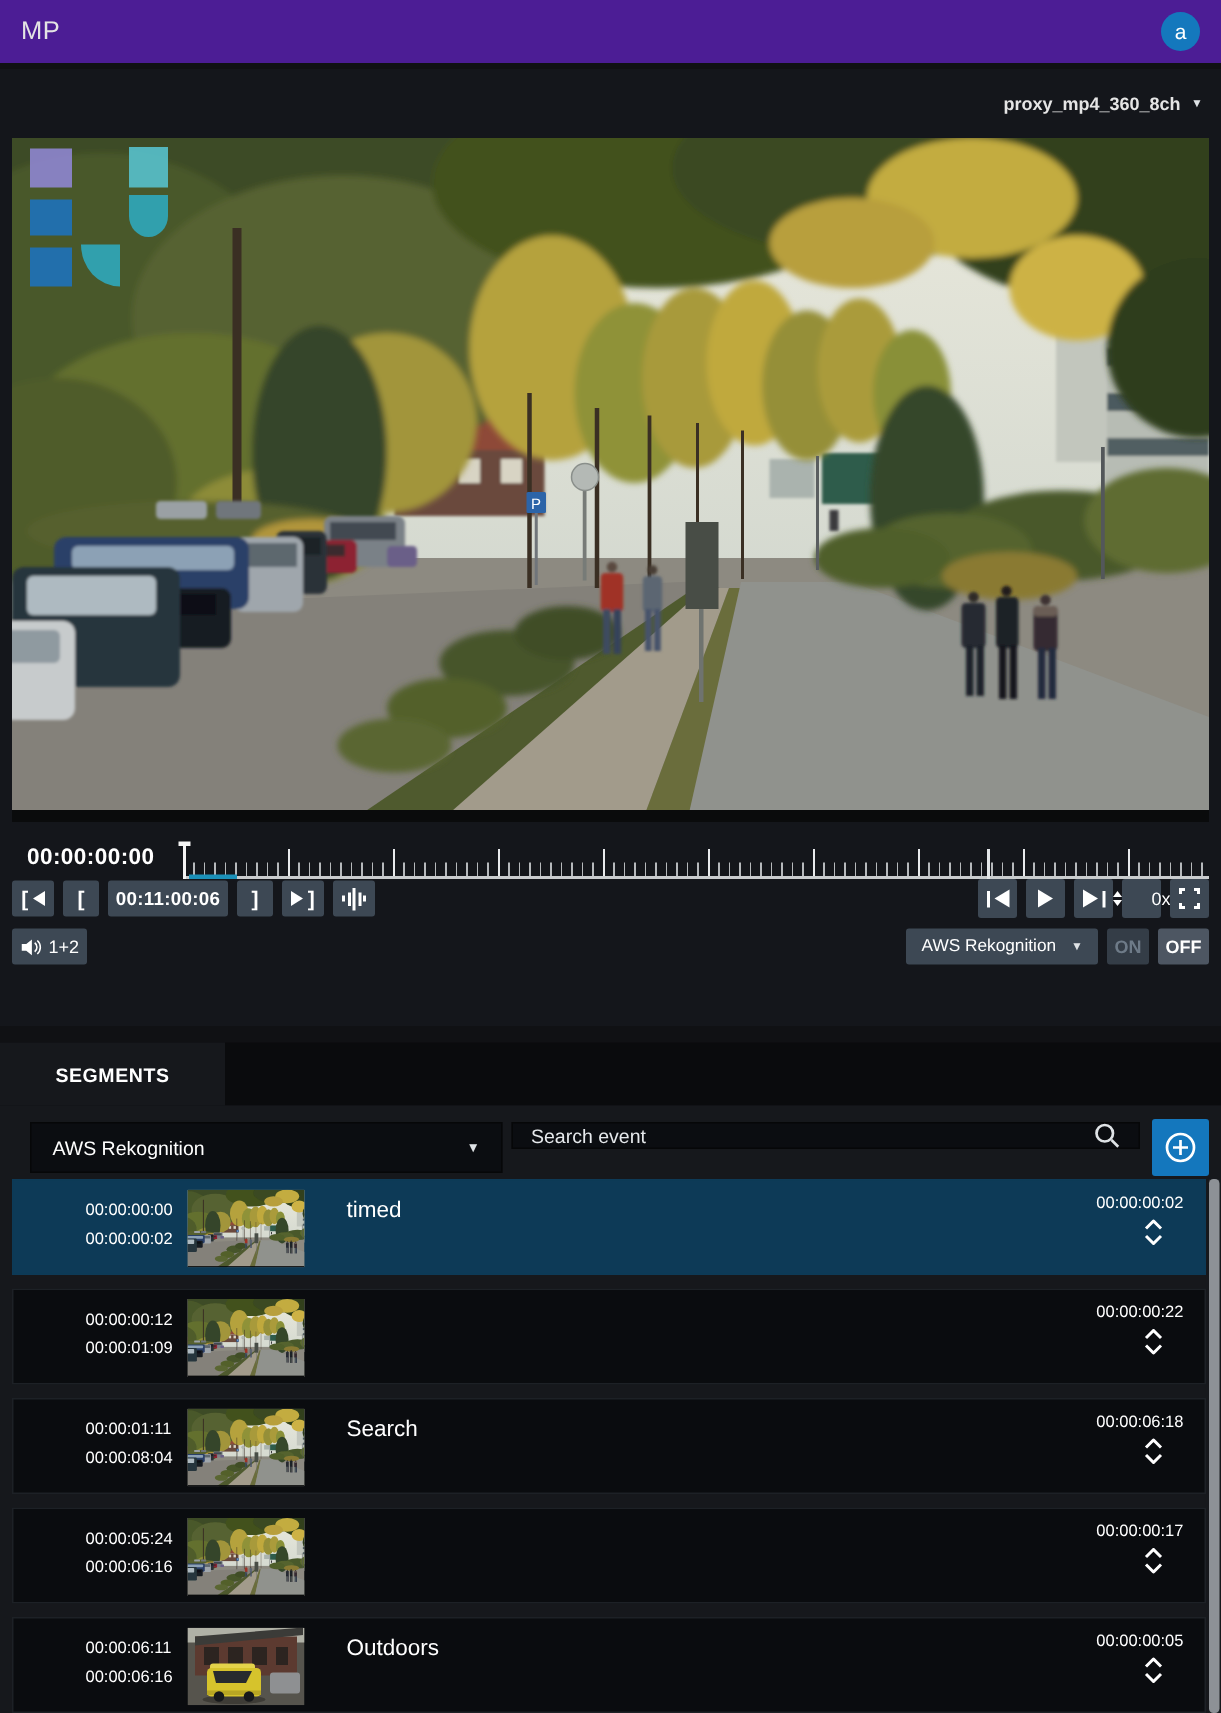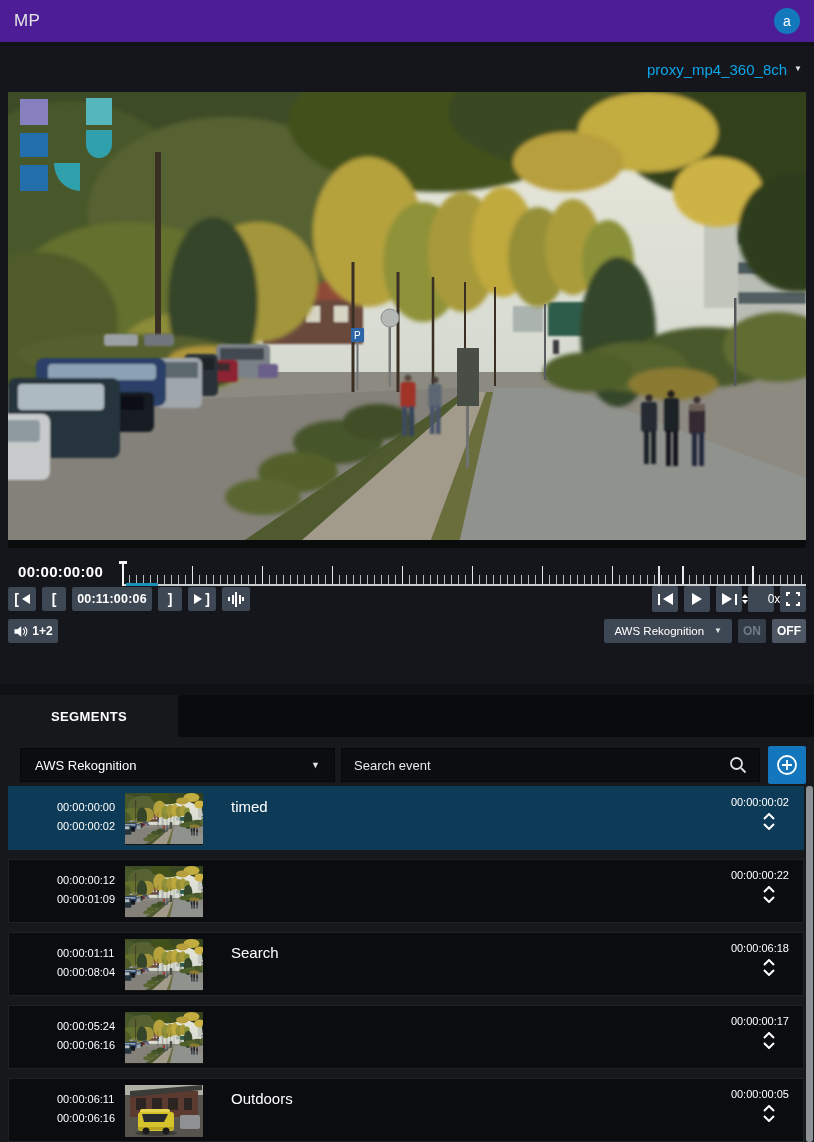--- a/index.html
+++ b/index.html
@@ -21,7 +21,7 @@
   .player { position:absolute; top:46px; left:0; right:0; height:638px; background:#14161b; }
   .proxy-row { position:absolute; top:0; left:0; right:0; height:46px; display:flex;
                align-items:center; justify-content:flex-end; padding:0 12px; }
-  .proxy-label { font-size:15px; color:#0ea5e9; }
+  .proxy-label { font-size:12px; color:#e5e5e5;font-weight:bold; }
   .caret { font-size:8px; color:#dfe3e6; margin-left:7px; line-height:1; }
 
   .video { position:absolute; top:46px; left:8px; width:798px; height:456px; background:#202420; overflow:hidden; }

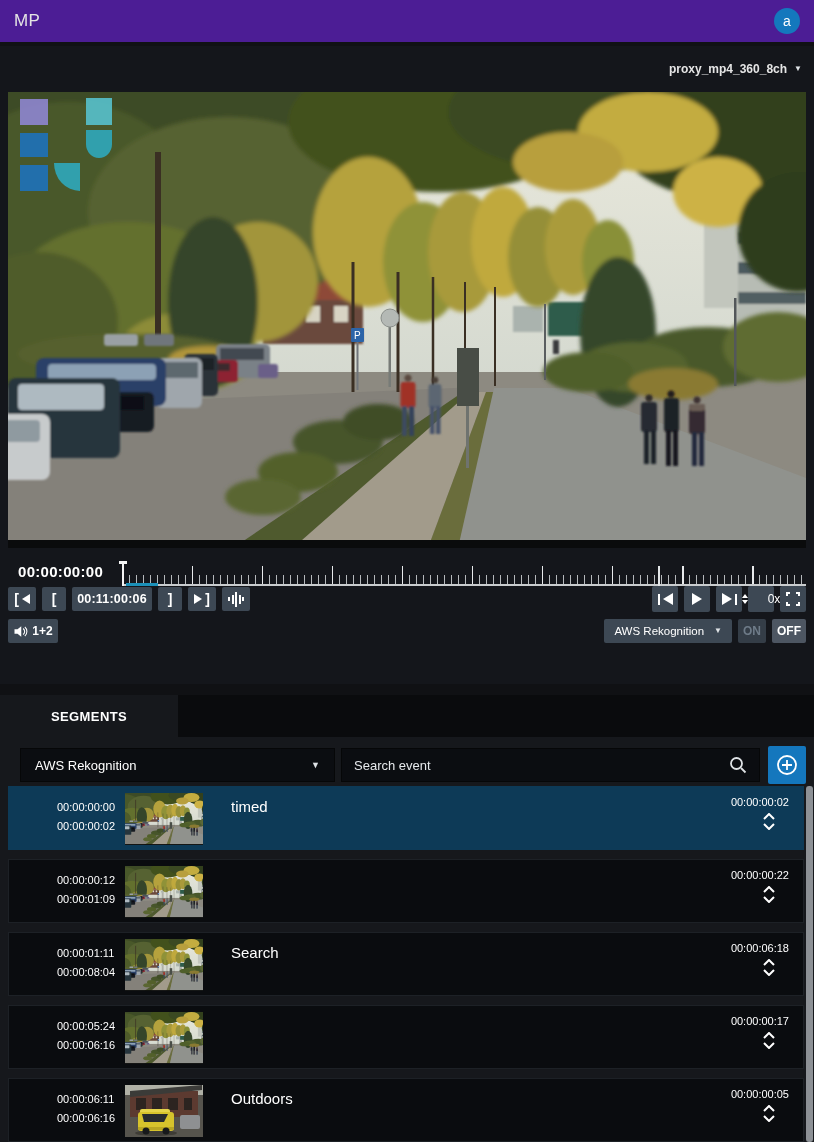--- a/index.html
+++ b/index.html
@@ -77,7 +77,7 @@
   .updown i { width:0; height:0; display:block; }
   .updown .u { border-left:3.5px solid transparent; border-right:3.5px solid transparent; border-bottom:4px solid #fff; }
   .updown .d { border-left:3.5px solid transparent; border-right:3.5px solid transparent; border-top:4px solid #fff; }
-  .audio-btn { width:50px; gap:4px; font-size:12px; font-weight:bold; }
+  .audio-btn { width:50px; gap:4px; font-size:12px; font-weight:normal; }
   .aws-btn { padding:0 10px; font-size:11.5px; }
   .on-btn  { width:28px; background:#343d47; color:#6e7b88; font-weight:bold; font-size:12px; }
   .off-btn { width:34px; background:#4d5662; color:#fff; font-weight:bold; font-size:12px; }

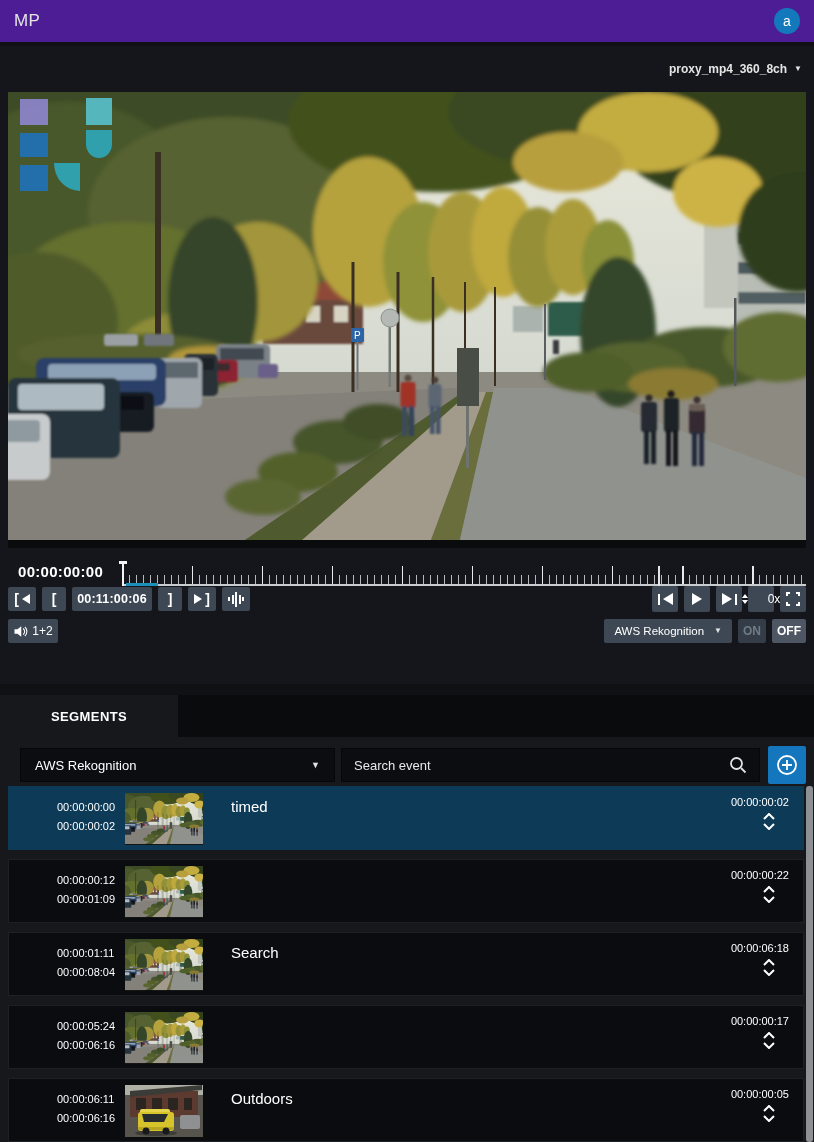--- a/index.html
+++ b/index.html
@@ -87,7 +87,7 @@
           display:flex; align-items:flex-end; }
   .tab { display:flex; align-items:center; justify-content:center; cursor:pointer;
          font-weight:bold; letter-spacing:.4px; }
-  .tab-active { width:178px; height:42px; background:#16181c; color:#fff; font-size:13px;text-align:center; }
+  .tab-active { width:150px; height:42px; background:#16181c; color:#fff; font-size:13px;text-align:center; }
   .tab-inactive { width:138px; height:34px; background:#232c38; color:#e6eaee; font-size:12.5px; margin-left:2px; }
 
   

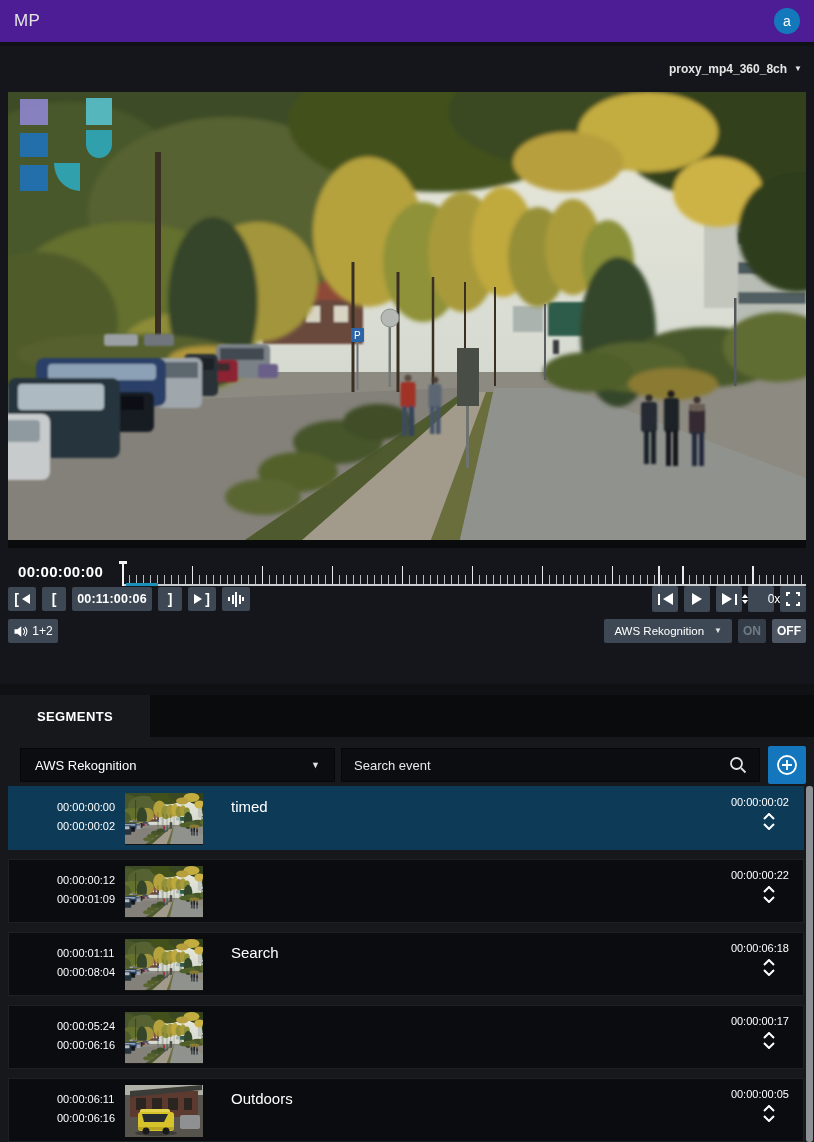--- a/index.html
+++ b/index.html
@@ -96,7 +96,7 @@
   .select-box { width:315px; height:34px; background:#0b0d11; border:1px solid #060708; display:flex;
                 align-items:center; padding:0 14px; font-size:13px; color:#fff; cursor:pointer; }
   .select-box .caret { margin-left:auto; font-size:9px; }
-  .search-box { flex:1; height:34px; background:#0b0d11; border:1px solid #060708; display:flex;
+  .search-box { flex:1; height:18px; background:#0b0d11; border:1px solid #060708; display:flex;
                 align-items:center; padding:0 12px; }
   .search-box input { flex:1; background:transparent; border:none; outline:none; color:#fff;
                       font-family:inherit; font-size:13px; }

